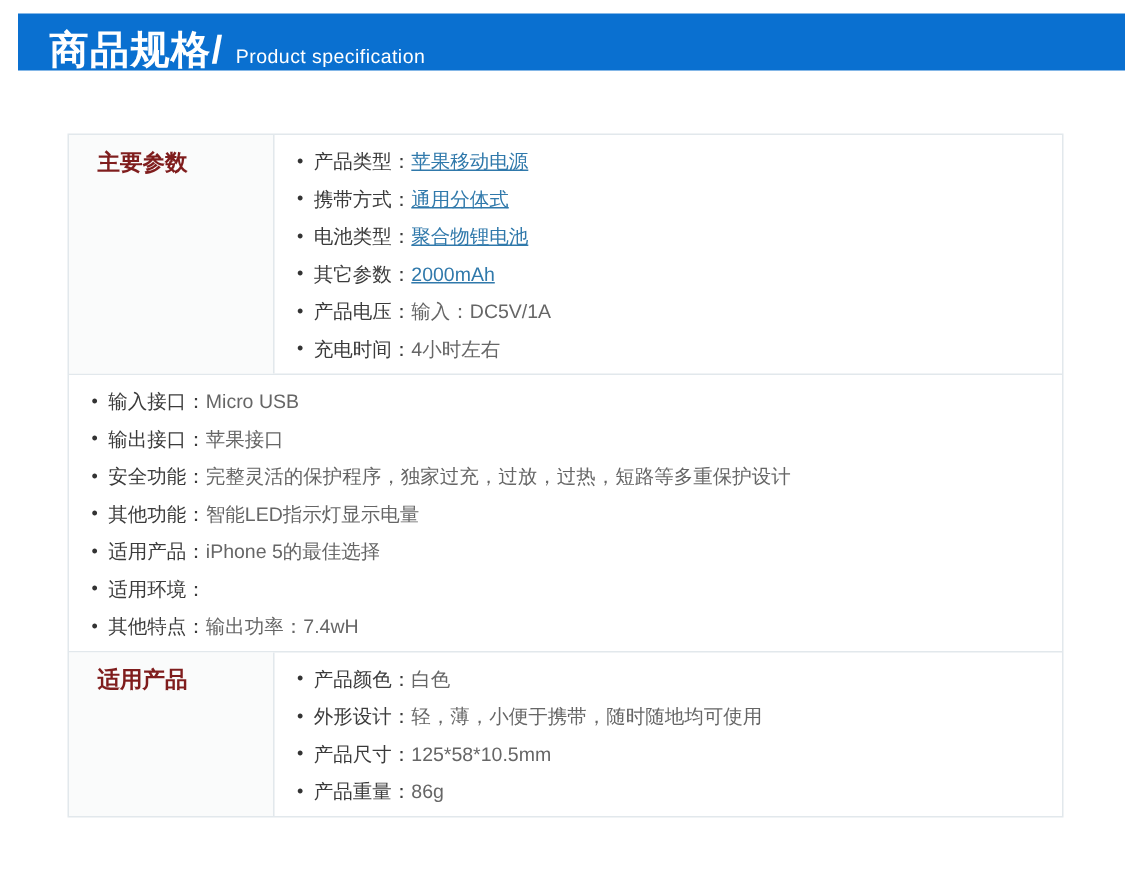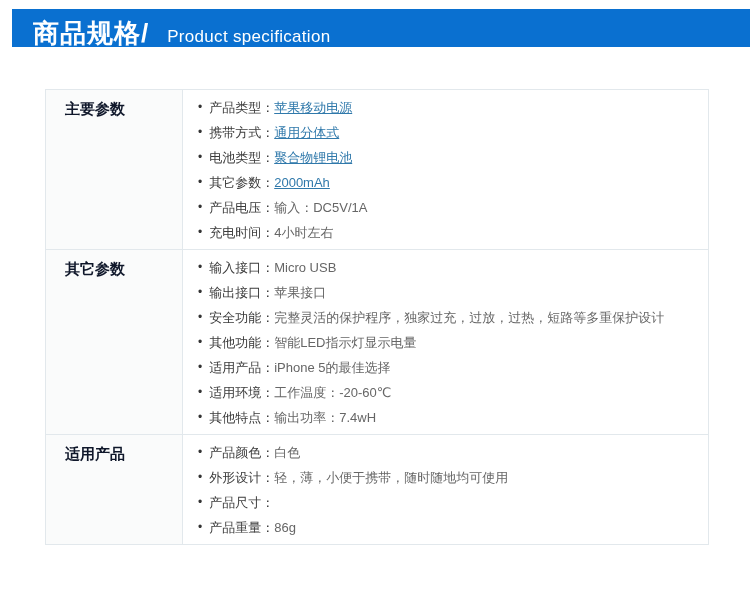--- a/index.html
+++ b/index.html
@@ -16,7 +16,7 @@
   }
   .banner-inner{display:flex;align-items:baseline;margin-top:5px;}
   .banner-zh{font-size:26px;font-weight:bold;letter-spacing:1px;line-height:38px;}
-  .banner-en{font-size:17px;margin-left:18px;letter-spacing:0.3px;}
+  .banner-en{font-size:13px;margin-left:8px;letter-spacing:0.3px;}
   .spec-table{
     position:absolute;left:45px;top:89px;width:664px;
     border:1px solid #e2e8ec;box-sizing:border-box;background:#ffffff;

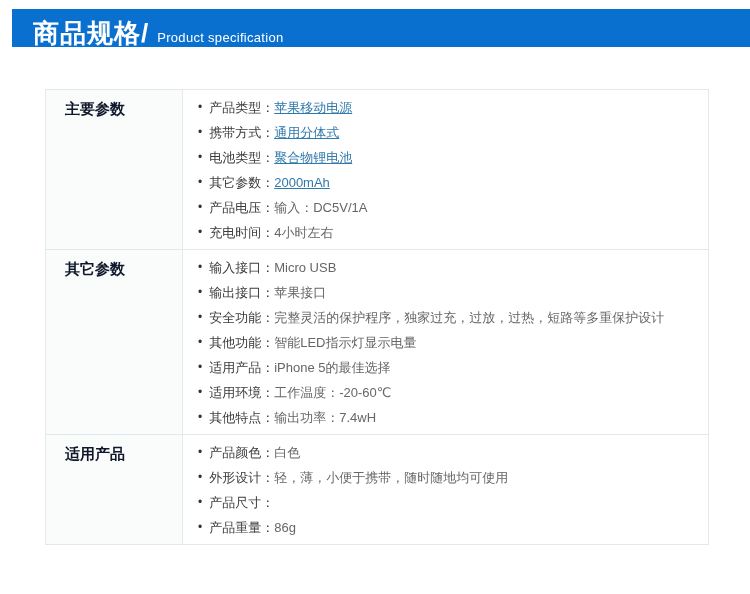--- a/index.html
+++ b/index.html
@@ -27,7 +27,7 @@
     width:137px;flex:0 0 137px;box-sizing:border-box;
     background:#fafbfb;border-right:1px solid #e2e8ec;
     padding:9px 5px 0 19px;
-    font-size:15px;font-weight:bold;color:#0f172a;line-height:20px;
+    font-size:15px;font-weight:bold;color:#7f1d1d;line-height:20px;
   }
   .content-cell{flex:1;padding:5px 15px 4px 15px;box-sizing:border-box;}
   .line{display:flex;line-height:25px;font-size:13px;white-space:nowrap;}

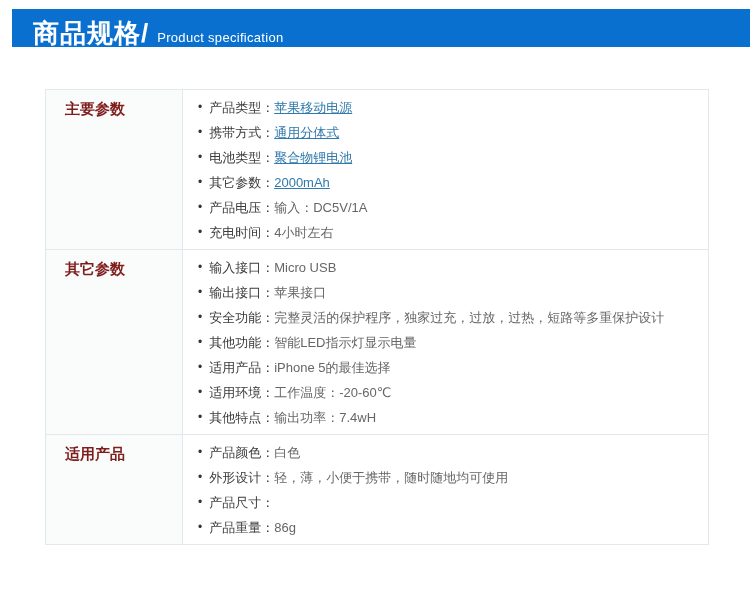--- a/index.html
+++ b/index.html
@@ -86,7 +86,6 @@
       </div>
     </div>
     <div class="row">
-      <div class="label-cell">其它参数</div>
       <div class="content-cell">
         <div class="line">
           <span class="bullet">•</span>

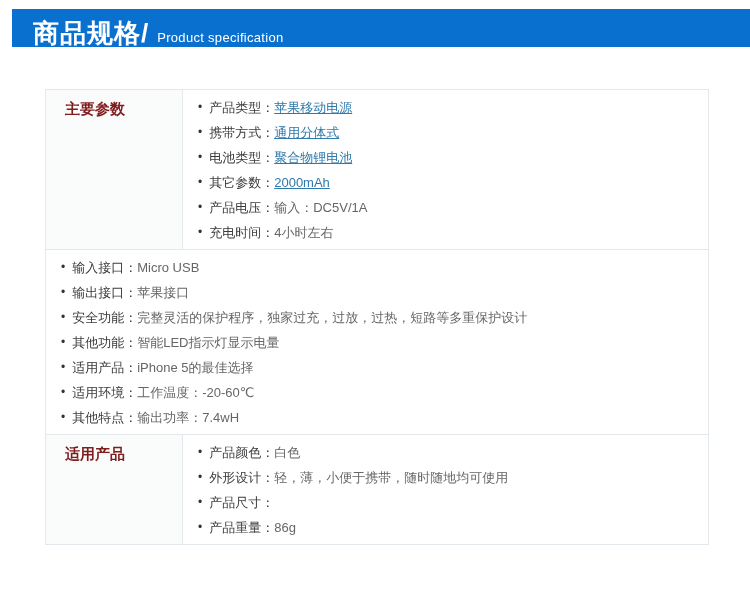--- a/index.html
+++ b/index.html
@@ -115,7 +115,6 @@
         <div class="line">
           <span class="bullet">•</span>
           <span class="lbl">适用环境：</span>
-          <span class="val">工作温度：-20-60℃</span>
         </div>
         <div class="line">
           <span class="bullet">•</span>

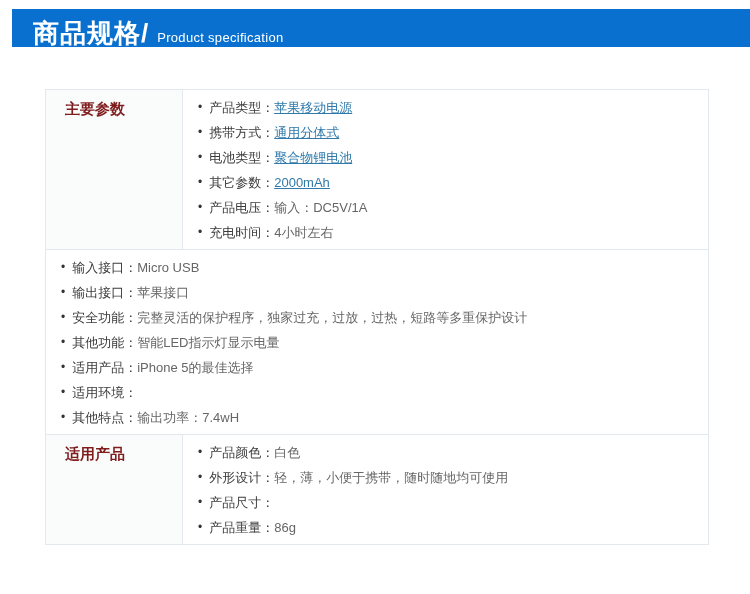--- a/index.html
+++ b/index.html
@@ -139,6 +139,7 @@
         <div class="line">
           <span class="bullet">•</span>
           <span class="lbl">产品尺寸：</span>
+          <span class="val">125*58*10.5mm</span>
         </div>
         <div class="line">
           <span class="bullet">•</span>

